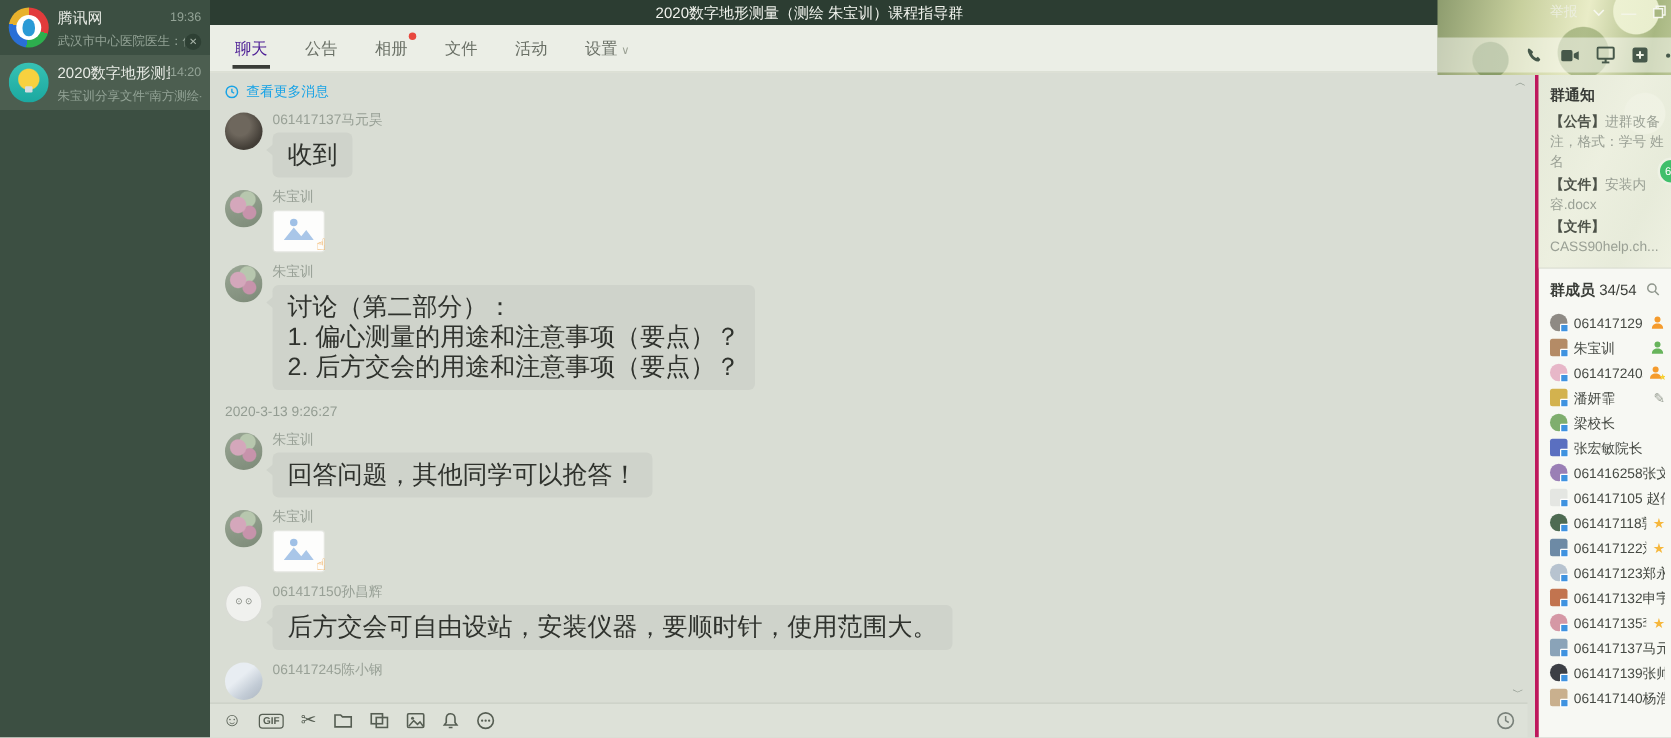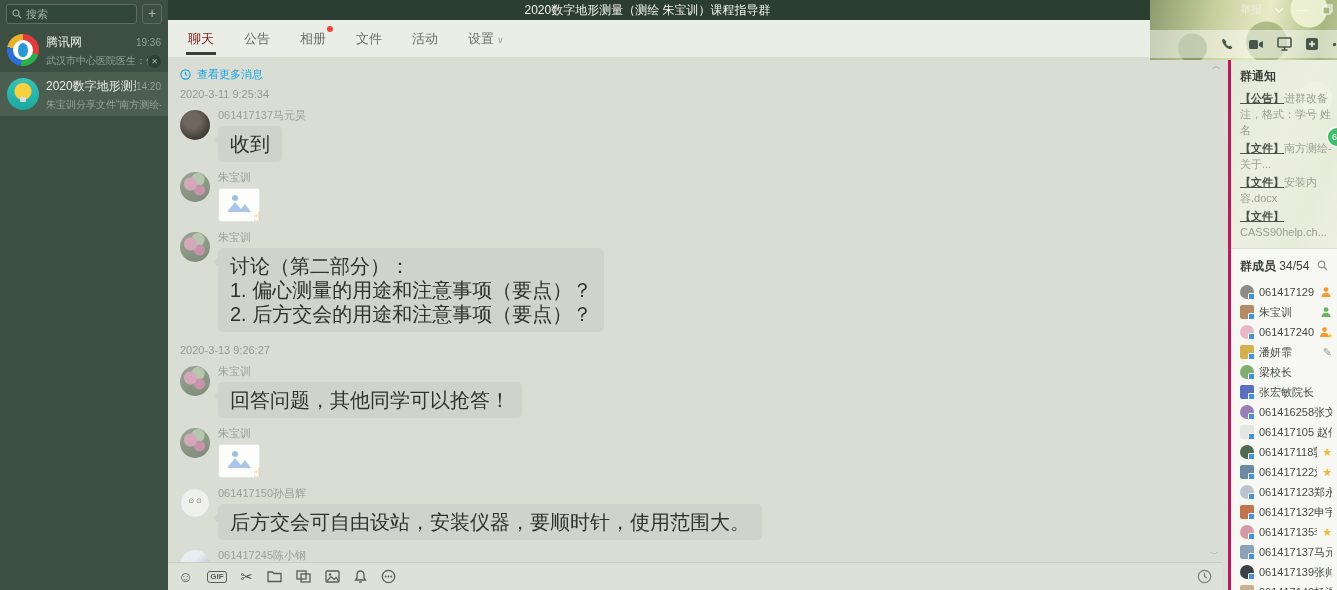--- a/index.html
+++ b/index.html
@@ -117,16 +117,6 @@
 <body>
 
 <div class="sidebar">
-  <div class="search-row">
-    <div class="search-box">
-      <svg width="10" height="10" viewBox="0 0 10 10">
-          <circle cx="4" cy="4" r="3" fill="none" stroke="#9fb0a2" stroke-width="1.2"></circle>
-          <line x1="6.3" y1="6.3" x2="9" y2="9" stroke="#9fb0a2" stroke-width="1.2"></line>
-        </svg>
-      <span>搜索</span>
-    </div>
-    <div class="add-btn">+</div>
-  </div>
 
   <div class="chat-item">
     <div class="chat-avatar av-tencent"></div>

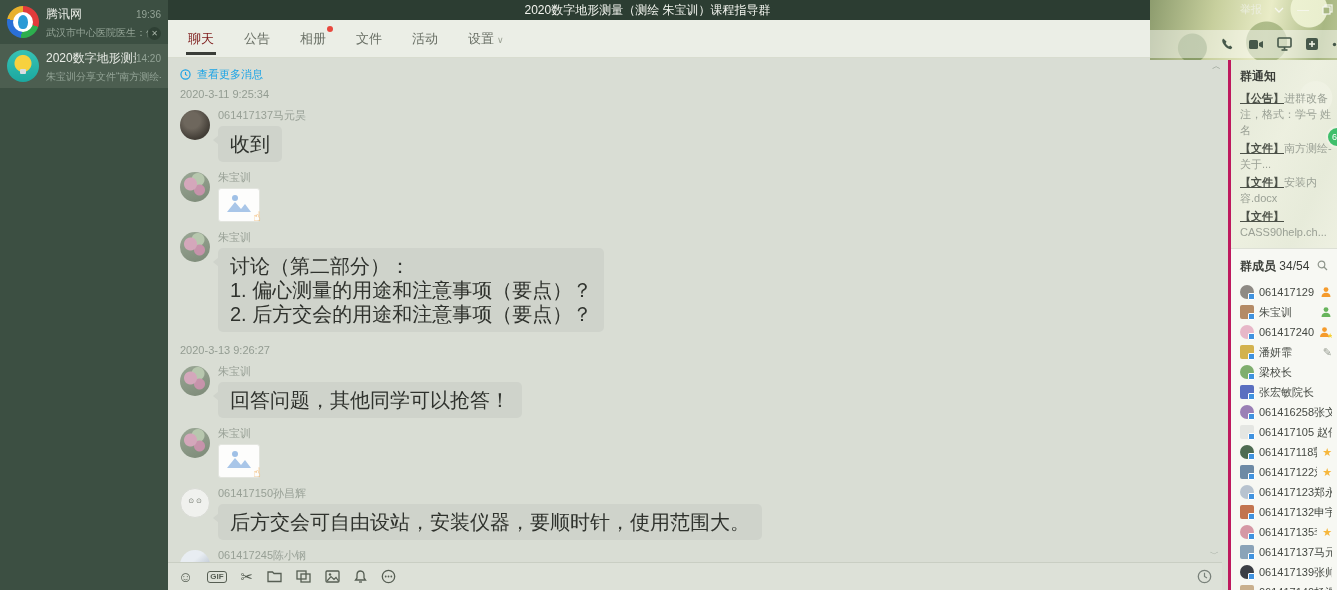--- a/index.html
+++ b/index.html
@@ -47,7 +47,7 @@
   
   .tabbar { position:absolute; left:168px; top:20px; width:982px; height:38px; background:#ebeee6; border-bottom:1px solid #d8dccf; display:flex; align-items:center; gap:26px; padding-left:18px; z-index:1; }
   .tab { font-size:13px; color:#6a7066; position:relative; padding:9px 2px; }
-  .tab.active { color:#7f1d1d; }
+  .tab.active { color:#4c1d95; }
   .tab.active::after { content:""; position:absolute; left:0; right:0; bottom:2px; height:3px; background:#3a3d38; }
   .tab .reddot { position:absolute; right:-5px; top:5px; width:6px; height:6px; border-radius:50%; background:#e8483e; }
   .tab .chev { font-size:9px; color:#9aa093; margin-left:3px; }

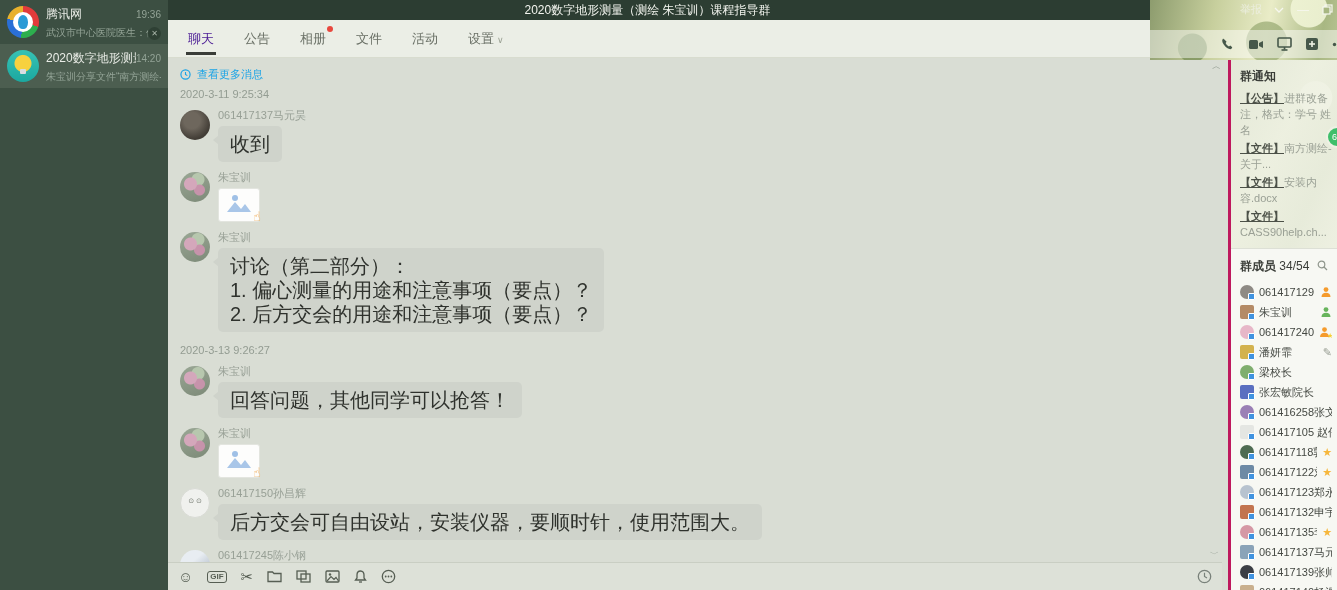--- a/index.html
+++ b/index.html
@@ -220,7 +220,6 @@
         </svg></span>
     <span>查看更多消息</span>
   </div>
-  <div class="center-row ts">2020-3-11 9:25:34</div>
 
   <div class="msg">
     <div class="m-avatar av-dark"></div>

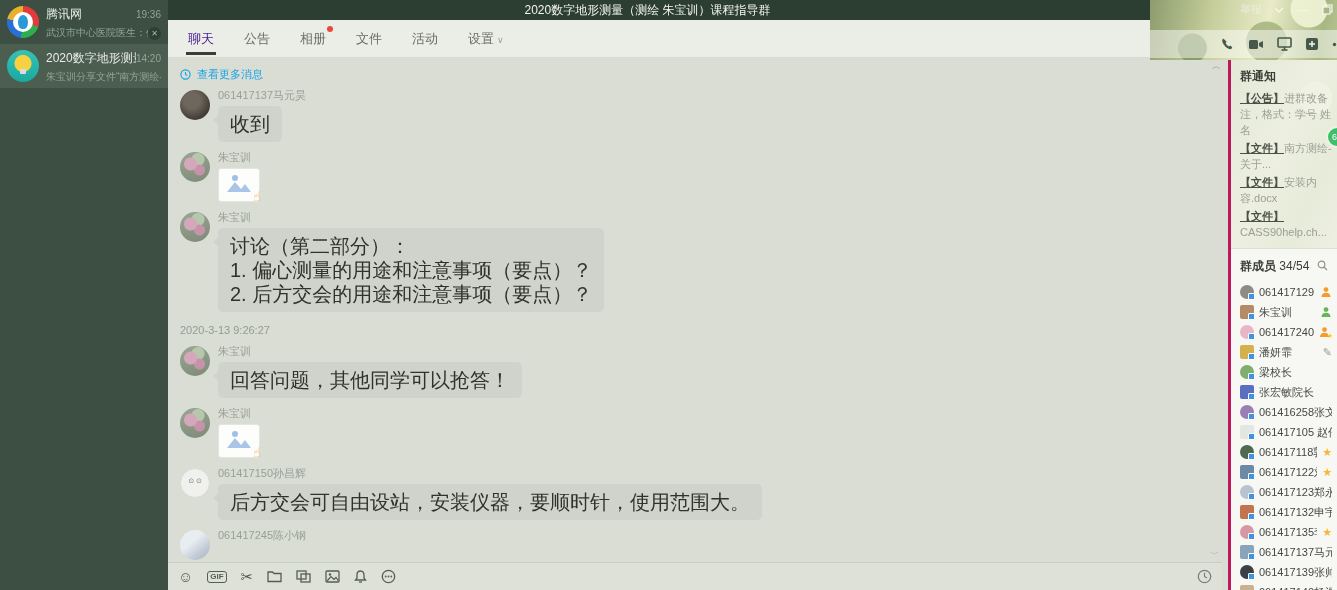--- a/index.html
+++ b/index.html
@@ -93,7 +93,7 @@
       linear-gradient(115deg,#aab887 0%,#d3d9ad 45%,#b9c493 75%,#d8dcb4 100%); }
   .notice-title { font-size:12px; color:#3a3d38; font-weight:bold; margin:2px 0 5px; }
   .notice-item { font-size:11px; line-height:16px; color:#9aa095; margin-bottom:2px; white-space:normal; }
-  .notice-item b { color:#4c5148; font-weight:bold;text-decoration:underline; }
+  .notice-item b { color:#4c5148; font-weight:bold; }
   .members-hd { display:flex; align-items:center; justify-content:space-between; padding:9px 9px 7px; font-size:12px; color:#3a3d38; }
   .members-hd b { font-weight:bold; }
   .member { display:flex; align-items:center; gap:5px; height:20px; padding:0 5px 0 9px; font-size:11px; color:#454943; }

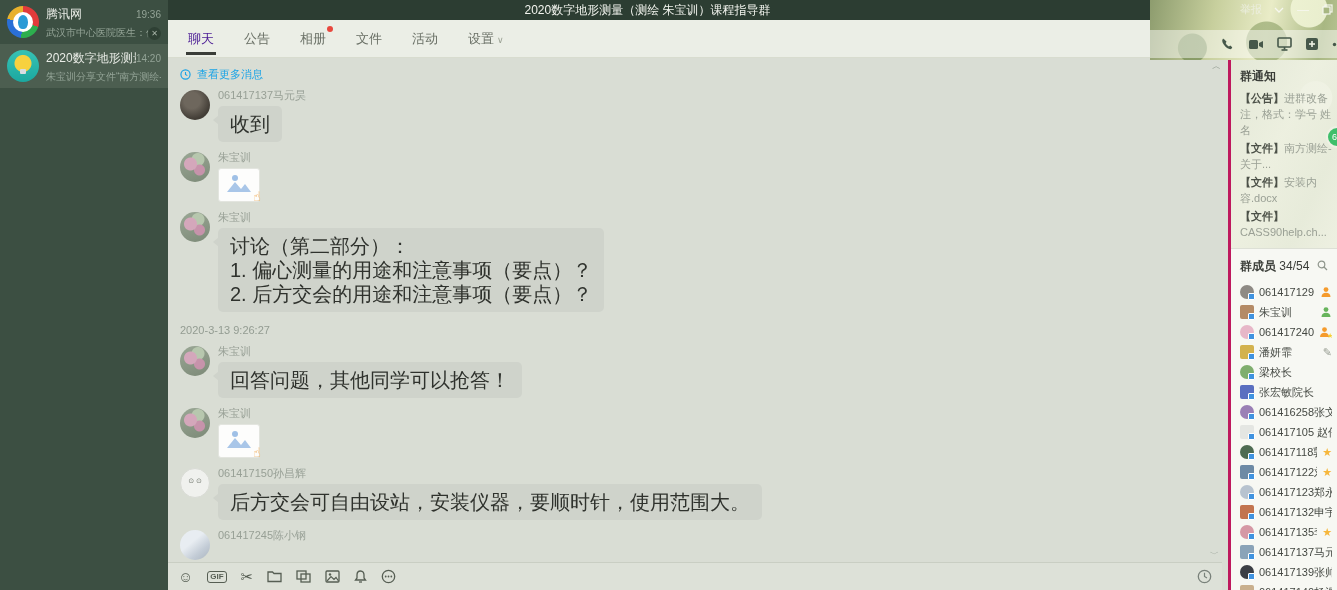--- a/index.html
+++ b/index.html
@@ -352,7 +352,6 @@
   <div class="notice">
     <div class="notice-title">群通知</div>
     <div class="notice-item"><b>【公告】</b><span>进群改备注，格式：学号 姓名</span></div>
-    <div class="notice-item"><b>【文件】</b><span>南方测绘-关于...</span></div>
     <div class="notice-item"><b>【文件】</b><span>安装内容.docx</span></div>
     <div class="notice-item"><b>【文件】</b><span>CASS90help.ch...</span></div>
   </div>

